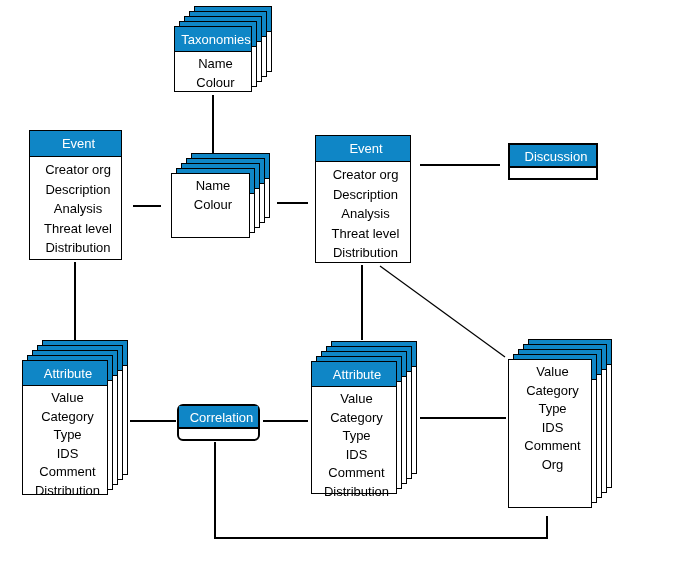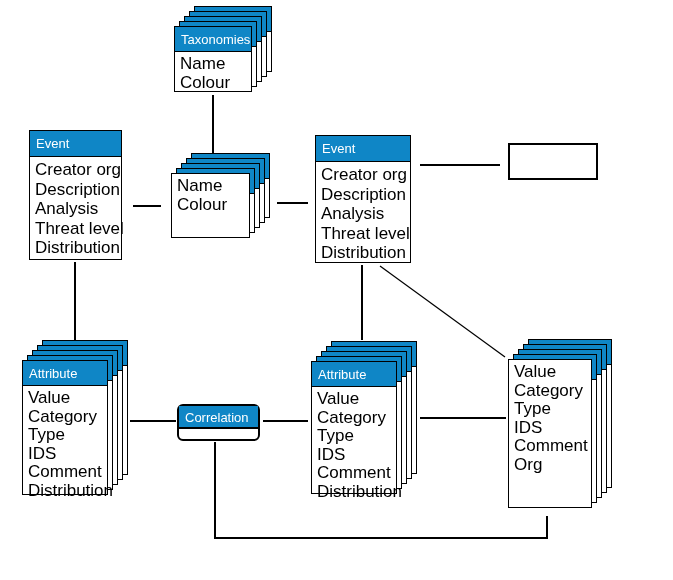--- a/index.html
+++ b/index.html
@@ -7,7 +7,7 @@
     position:relative;width:673px;height:580px;background:#ffffff;overflow:hidden;
     font-family:"Liberation Sans", sans-serif;
   }
-  .node{position:absolute;}
+  .node{position:absolute;text-align:center;}
   .card{
     position:absolute;background:#ffffff;border:1px solid #000000;
     box-sizing:border-box;

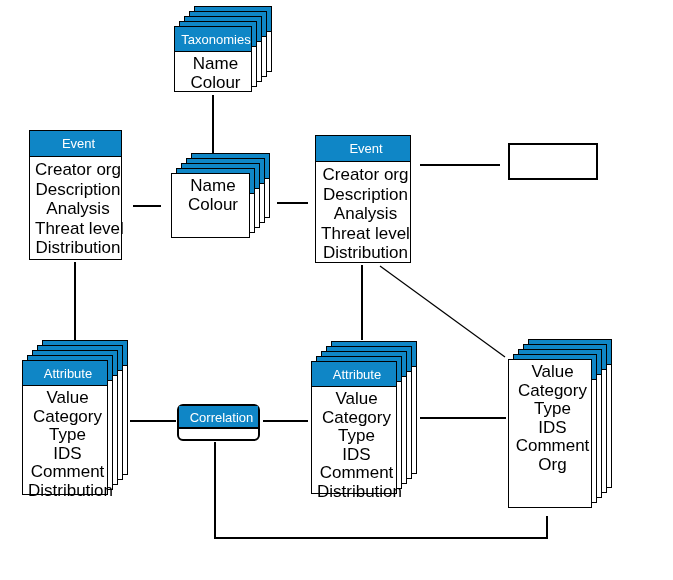--- a/index.html
+++ b/index.html
@@ -18,7 +18,7 @@
     box-sizing:border-box;white-space:nowrap;overflow:hidden;
   }
   .card .body{padding:3px 0 0 5px;box-sizing:border-box;}
-  .row{font-size:17px;line-height:18.5px;color:#000000;white-space:nowrap;}
+  .row{font-size:13px;line-height:18.5px;color:#000000;white-space:nowrap;}
   
   .ev .hdr{height:26px;line-height:26px;}
   .ev .row{line-height:19.5px;}

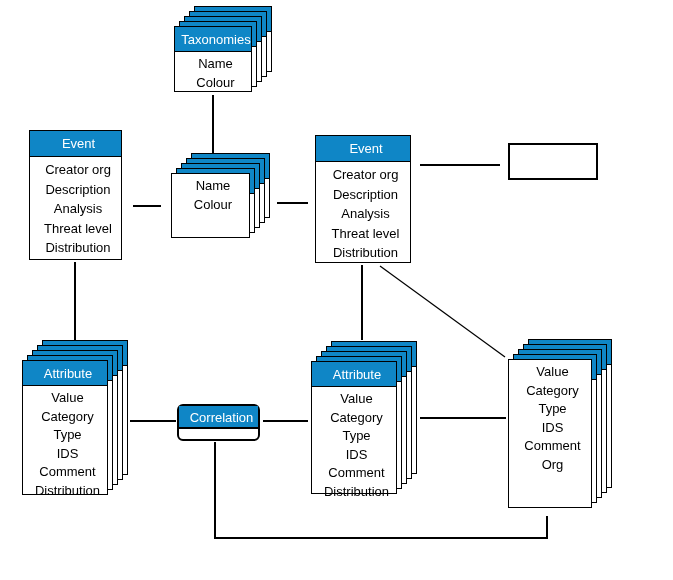--- a/index.html
+++ b/index.html
@@ -118,6 +118,7 @@
 
   <div class="node" style="left:508px;top:143px;width:90px;height:37px;">
     <div class="card small" style="left:0;top:0;width:90px;height:37px;">
+      <div class="hdr">Discussion</div>
       <div class="body"></div>
     </div>
   </div>

